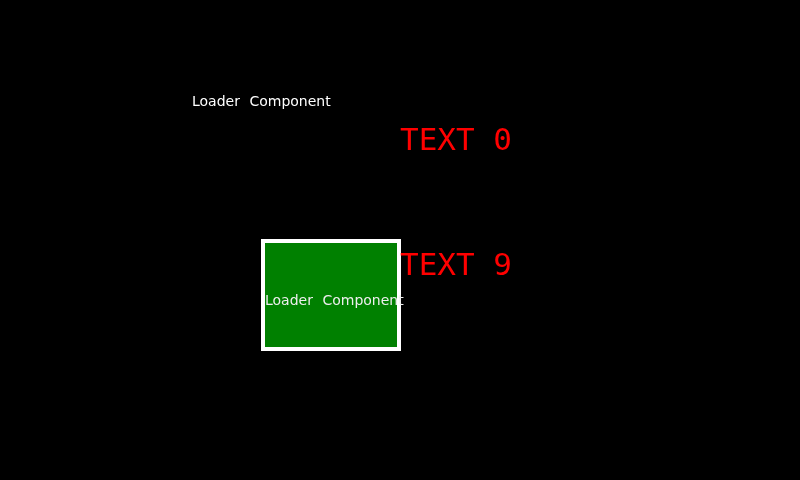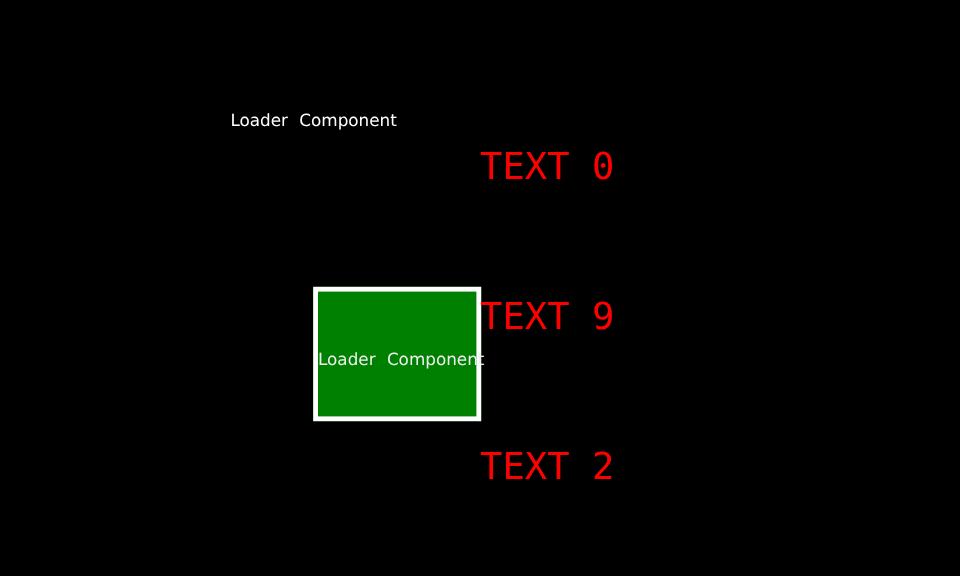--- a/index.html
+++ b/index.html
@@ -72,7 +72,6 @@
   <div class="text-list">
     <div class="text-item red">TEXT 0</div>
     <div class="text-item red">TEXT 9</div>
-    <div class="text-item red">TEXT 2</div>
     
     
     

